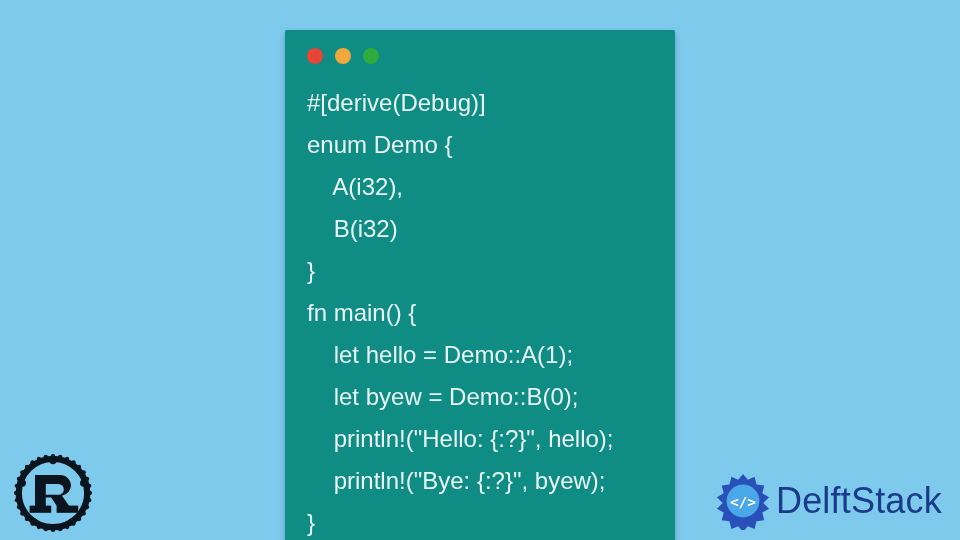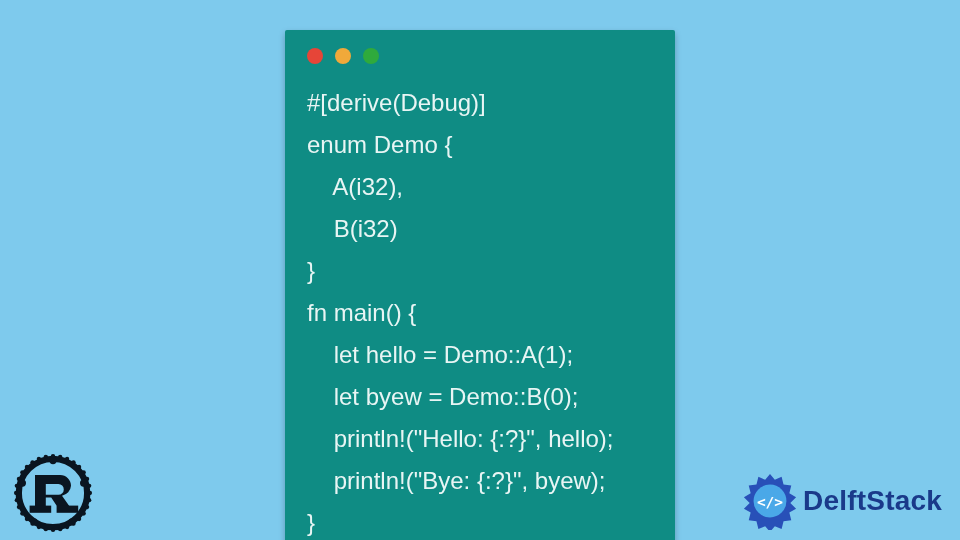--- a/index.html
+++ b/index.html
@@ -58,9 +58,9 @@
   }
   .delft-mark { width: 58px; height: 58px; }
   .delft-text {
-    font-size: 28px;
+    font-size: 36px;
     color: #1a3a8a;
-    font-weight: 700;
+    font-weight: 400;
     letter-spacing: 0.2px;
   }
 </style>

